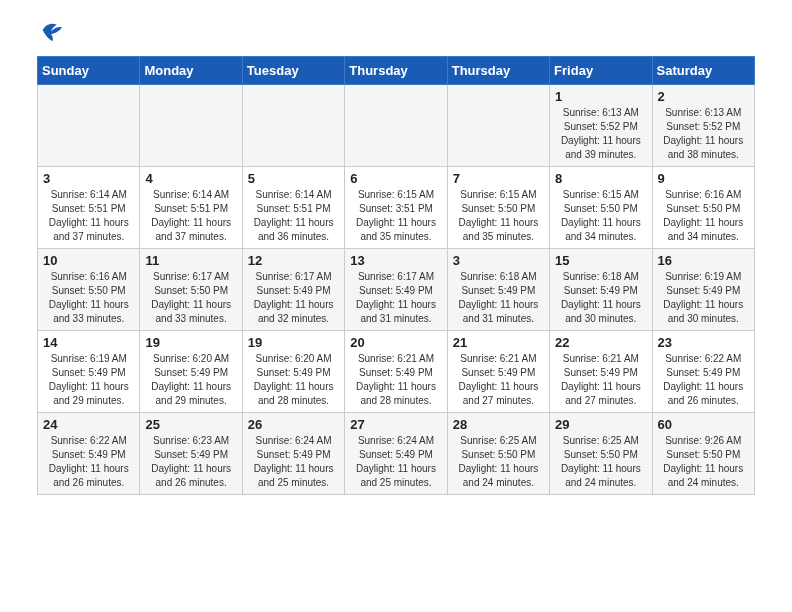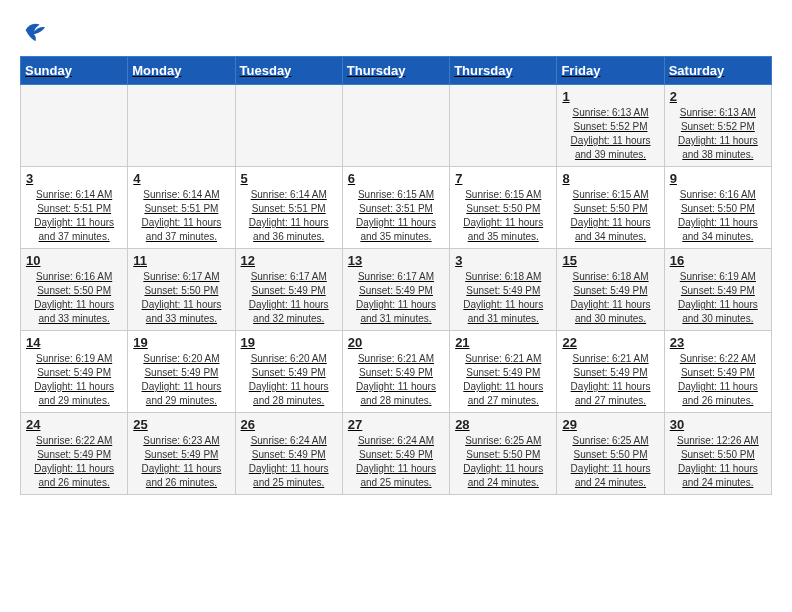--- a/index.html
+++ b/index.html
@@ -4,7 +4,7 @@
   <style>
     * { box-sizing: border-box; margin: 0; padding: 0; }
     body { font-family: Arial, sans-serif; background: #fff; width: 792px; min-height: 612px; }
-    .container { padding: 16px 20px; text-decoration: underline; }
+    .container { padding: 16px 37px; }
     .header { display: flex; justify-content: space-between; align-items: flex-start; margin-bottom: 12px; }
     .logo { display: flex; align-items: center; gap: 4px; }
     .logo-text { font-size: 18px; font-weight: bold; line-height: 1.1; }

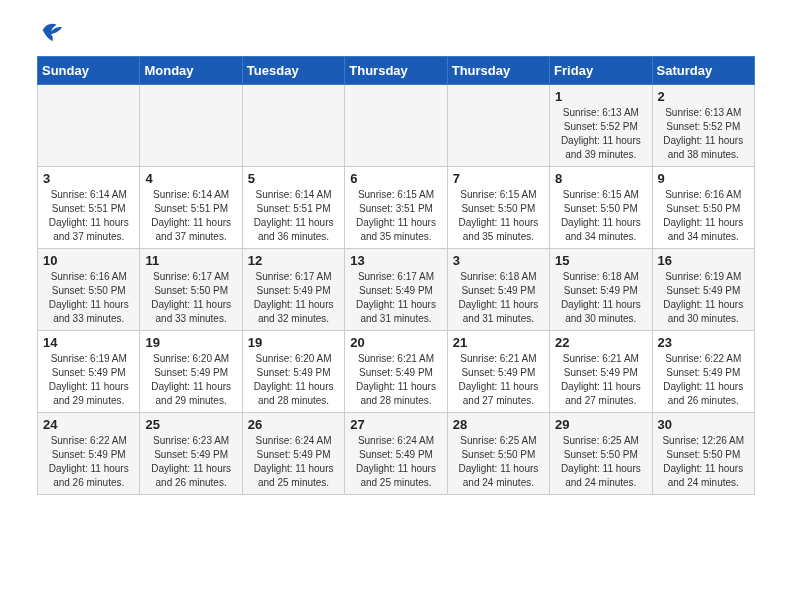--- a/index.html
+++ b/index.html
@@ -245,7 +245,7 @@
 Daylight: 11 hours and 24 minutes.</div>
           </td>
           <td>
-            <div class="day-num">30</div>
+            <div class="day-num">60</div>
             <div class="day-info">Sunrise: 12:26 AM
 Sunset: 5:50 PM
 Daylight: 11 hours and 24 minutes.</div>

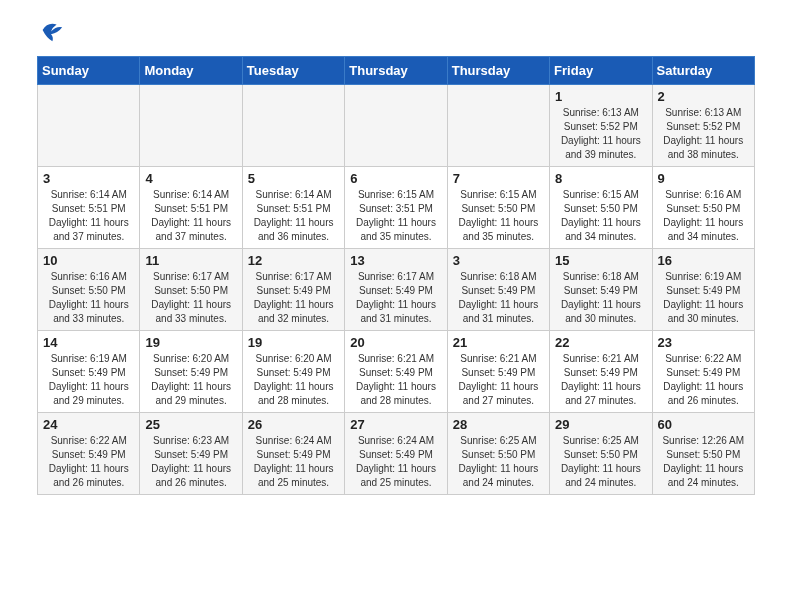--- a/index.html
+++ b/index.html
@@ -246,7 +246,7 @@
           </td>
           <td>
             <div class="day-num">60</div>
-            <div class="day-info">Sunrise: 12:26 AM
+            <div class="day-info">Sunrise: 9:26 AM
 Sunset: 5:50 PM
 Daylight: 11 hours and 24 minutes.</div>
           </td>

